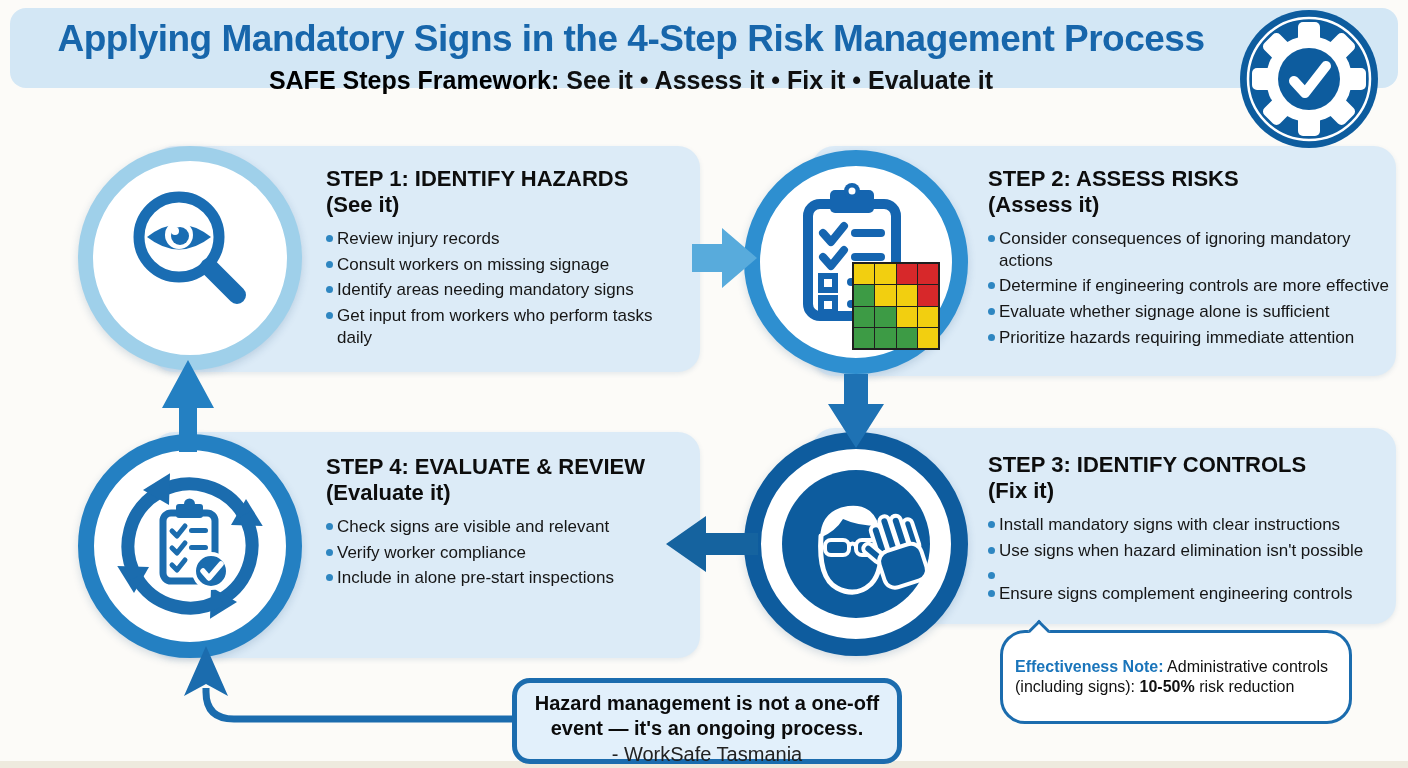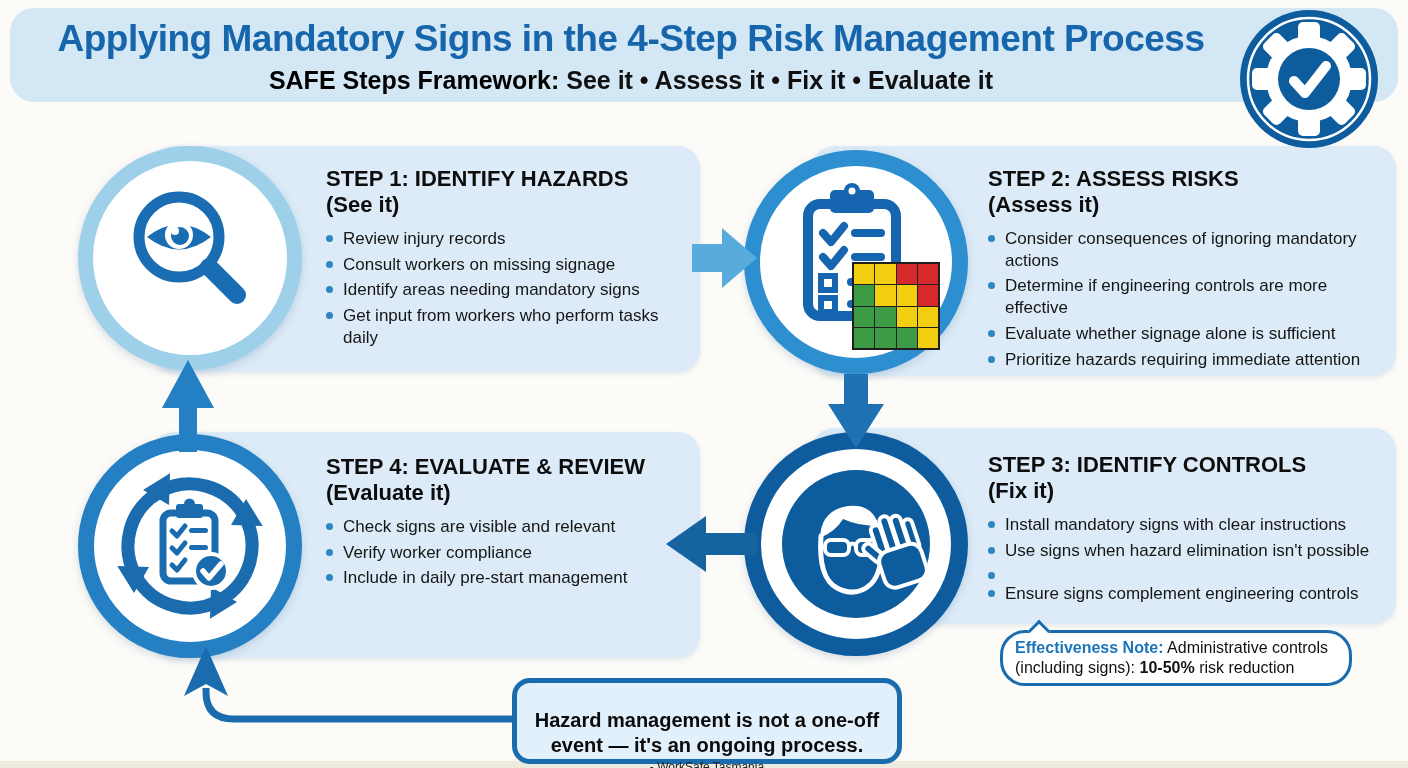--- a/index.html
+++ b/index.html
@@ -12,8 +12,8 @@
   .bottom-strip{position:absolute; left:0; bottom:0; width:100%; height:7px; background:#eeeade;}
 
   
-  .header{position:absolute; left:10px; top:8px; width:1388px; height:94px;
-          background:var(--header); border-radius:24px; z-index:1; text-align:center;
+  .header{position:absolute; left:10px; top:8px; width:1388px; height:80px;
+          background:var(--header); border-radius:16px; z-index:1; text-align:center;
           padding:10px 170px 0 24px;}
   .title{font-size:37px; font-weight:bold; color:var(--title); letter-spacing:-0.5px; line-height:1.15;}
   .subtitle{font-size:25px; font-weight:bold; color:#101010; margin-top:5px;}

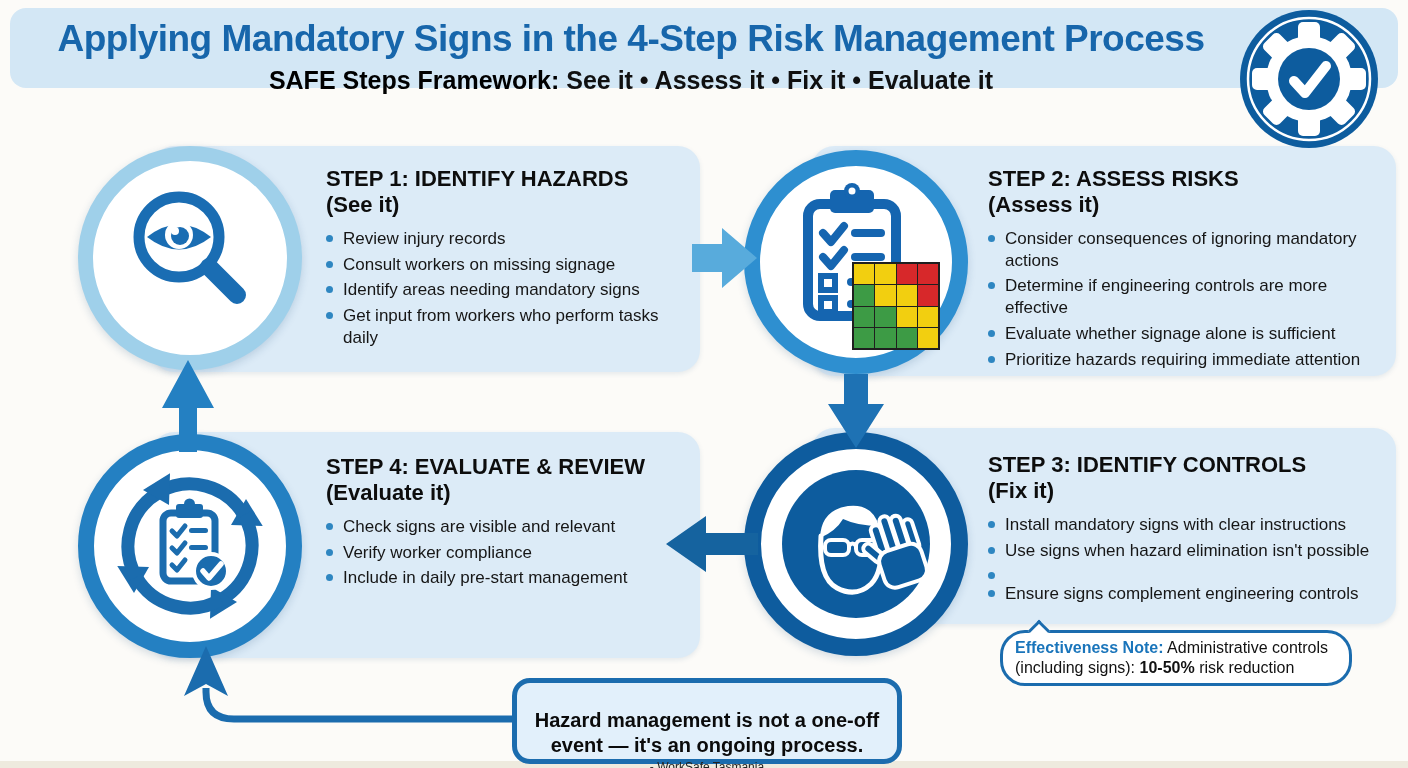--- a/index.html
+++ b/index.html
@@ -47,7 +47,7 @@
   .t4{left:326px; top:454px; width:378px;}
   .step-title{font-size:22px; font-weight:bold; color:#0d0d0d; line-height:1.2;}
   .step-text ul{list-style:none; margin-top:9px;}
-  .step-text li{display:flex; gap:10px; margin-bottom:4px; font-size:17px; color:#161616; line-height:1.28;}
+  .step-text li{display:flex; gap:4px; margin-bottom:4px; font-size:17px; color:#161616; line-height:1.28;}
   .dot{flex:0 0 7px; width:7px; height:7px; border-radius:50%; background:var(--bullet); margin-top:7px;}
 
   

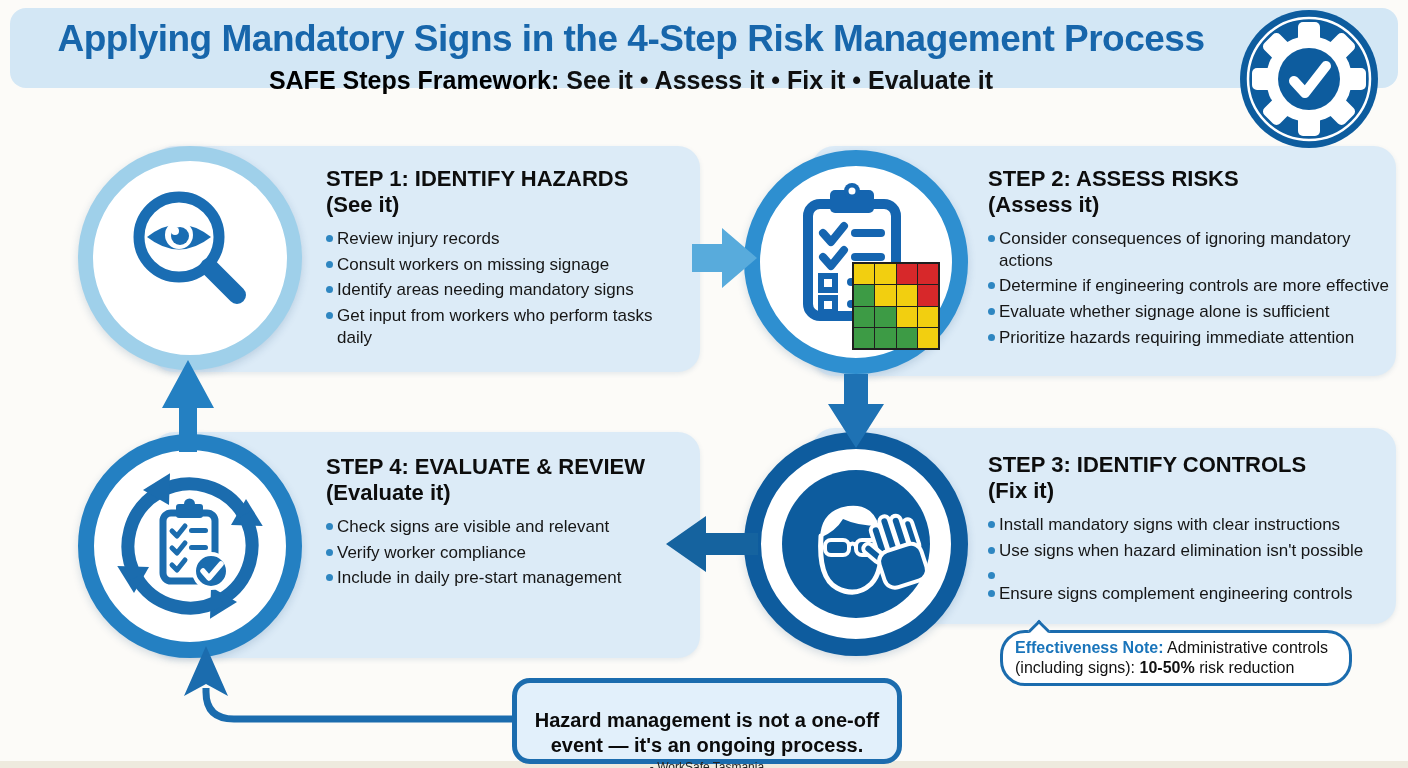--- a/index.html
+++ b/index.html
@@ -292,7 +292,7 @@
         </li>
       <li>
           <span class="dot"></span>
-          <span>Include in daily pre-start management</span>
+          <span>Include in alone pre-start inspections</span>
         </li>
     </ul>
   </div>

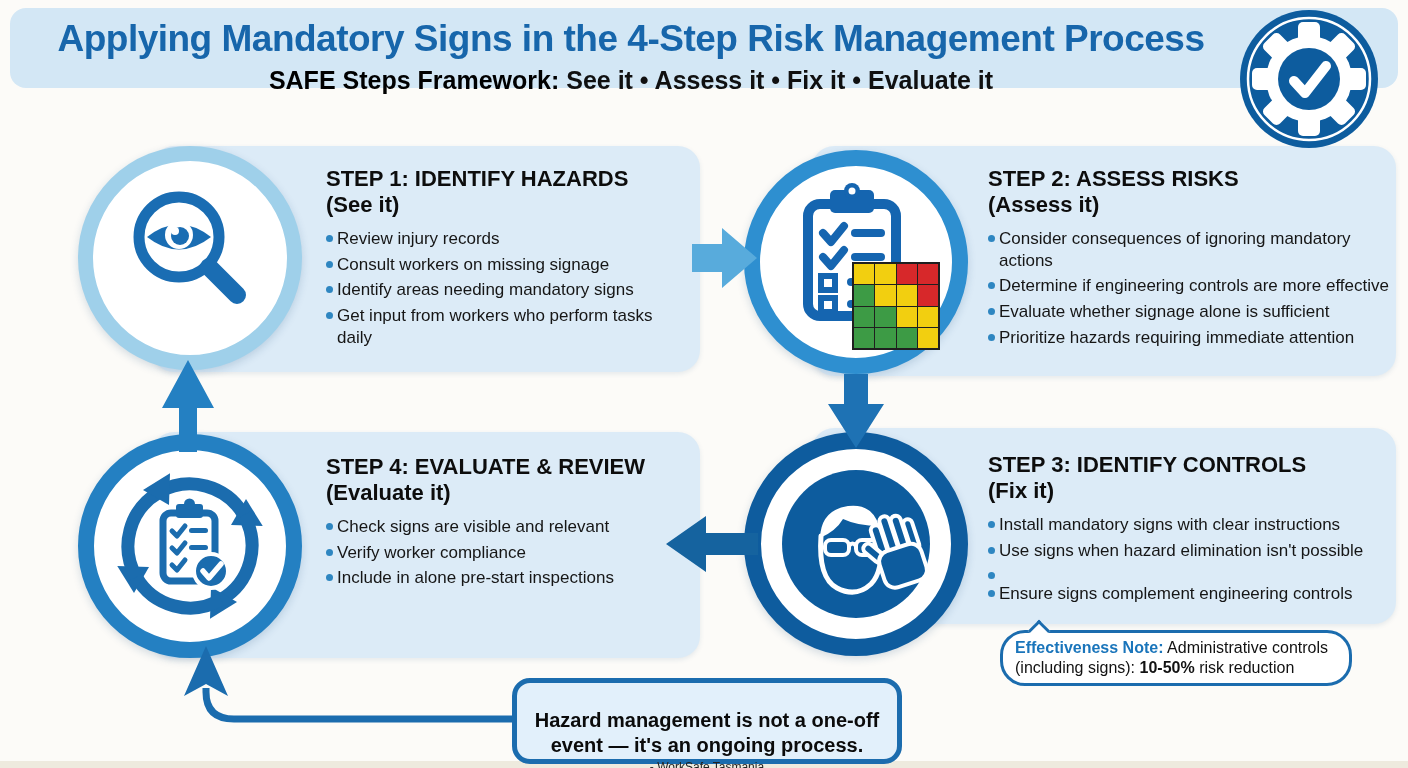--- a/index.html
+++ b/index.html
@@ -61,7 +61,7 @@
   
   .note{position:absolute; left:1000px; top:630px; width:352px; min-height:56px; z-index:5;
         background:#fff; border:3px solid var(--accent); border-radius:25px;
-        padding:5px 12px; font-size:16px; color:#111; line-height:1.25;}
+        padding:24px 12px; font-size:16px; color:#111; line-height:1.25;}
   .note-pointer{position:absolute; left:28px; top:-10px; width:16px; height:16px; background:#fff;
         border-left:3px solid var(--accent); border-top:3px solid var(--accent); transform:rotate(45deg);}
   .note-label{color:#1a75bb; font-weight:bold;}

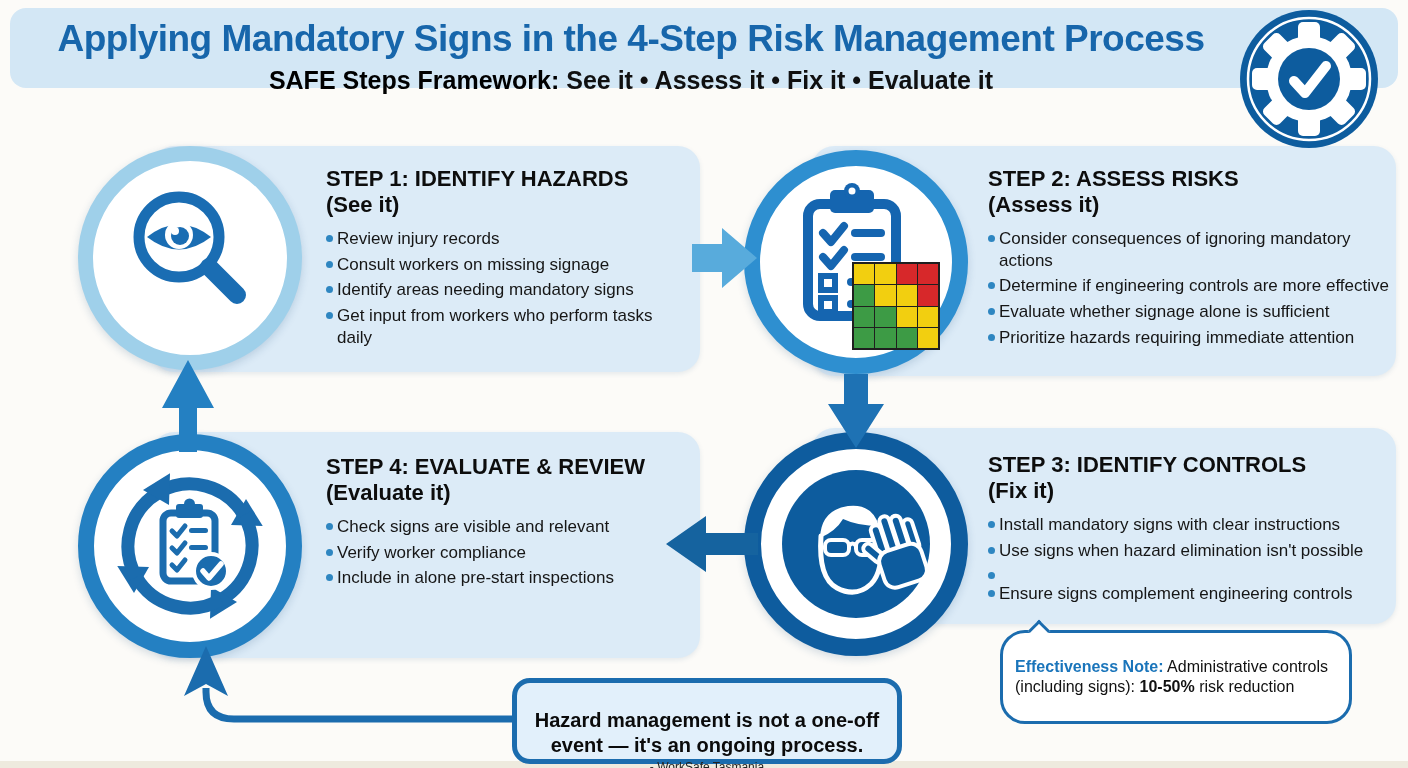--- a/index.html
+++ b/index.html
@@ -70,7 +70,7 @@
   
   .quote{position:absolute; left:512px; top:678px; width:390px; height:86px; z-index:5;
          background:#e2f0fb; border:5px solid var(--accent); border-radius:18px;
-         text-align:center; padding-top:25px;}
+         text-align:center; padding-top:8px;}
   .quote-text{font-size:20px; font-weight:bold; color:#0b0b0b; line-height:1.25;}
   .quote-attr{font-size:12px; color:#222; margin-top:2px;}
 </style>

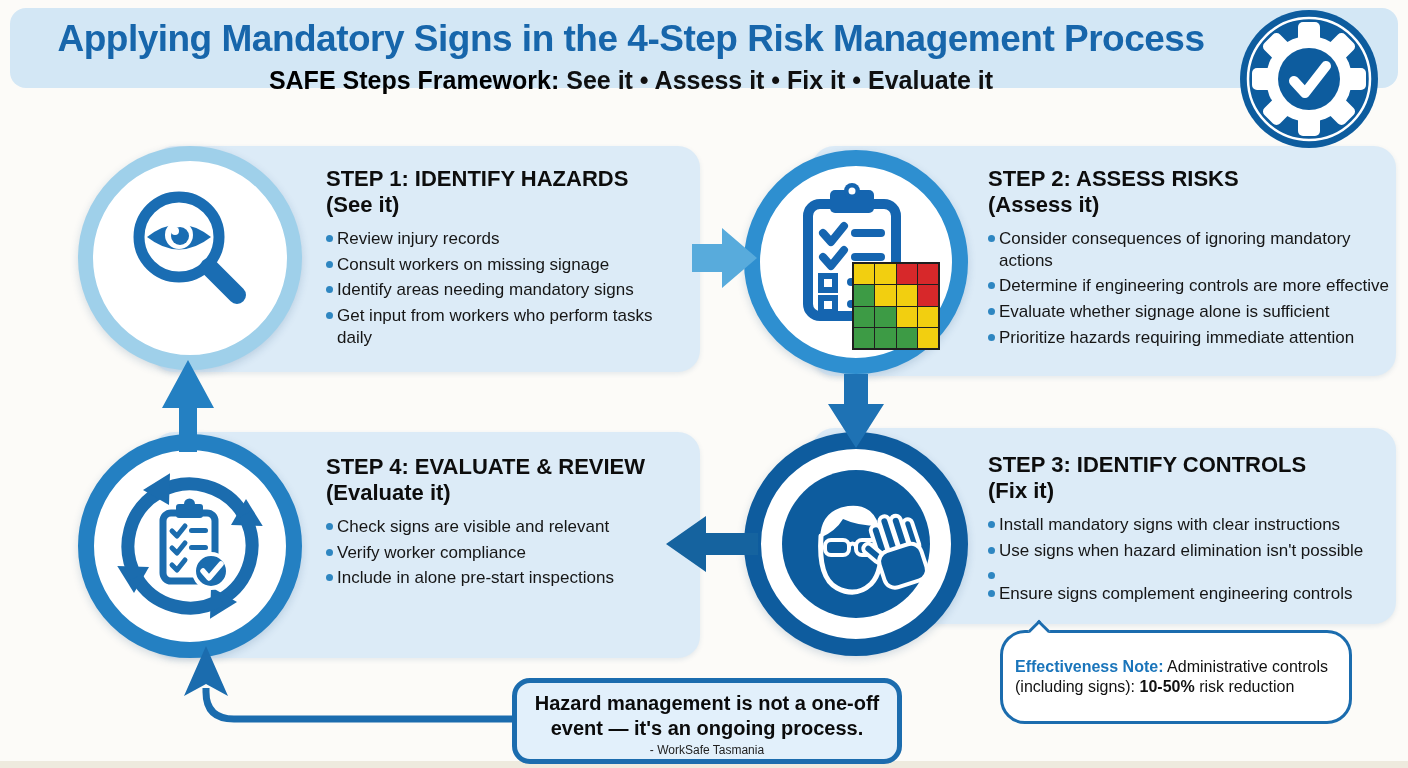--- a/index.html
+++ b/index.html
@@ -72,7 +72,7 @@
          background:#e2f0fb; border:5px solid var(--accent); border-radius:18px;
          text-align:center; padding-top:8px;}
   .quote-text{font-size:20px; font-weight:bold; color:#0b0b0b; line-height:1.25;}
-  .quote-attr{font-size:12px; color:#222; margin-top:2px;}
+  .quote-attr{font-size:20px; color:#222; margin-top:2px;}
 </style>
 </head>
 <body>

